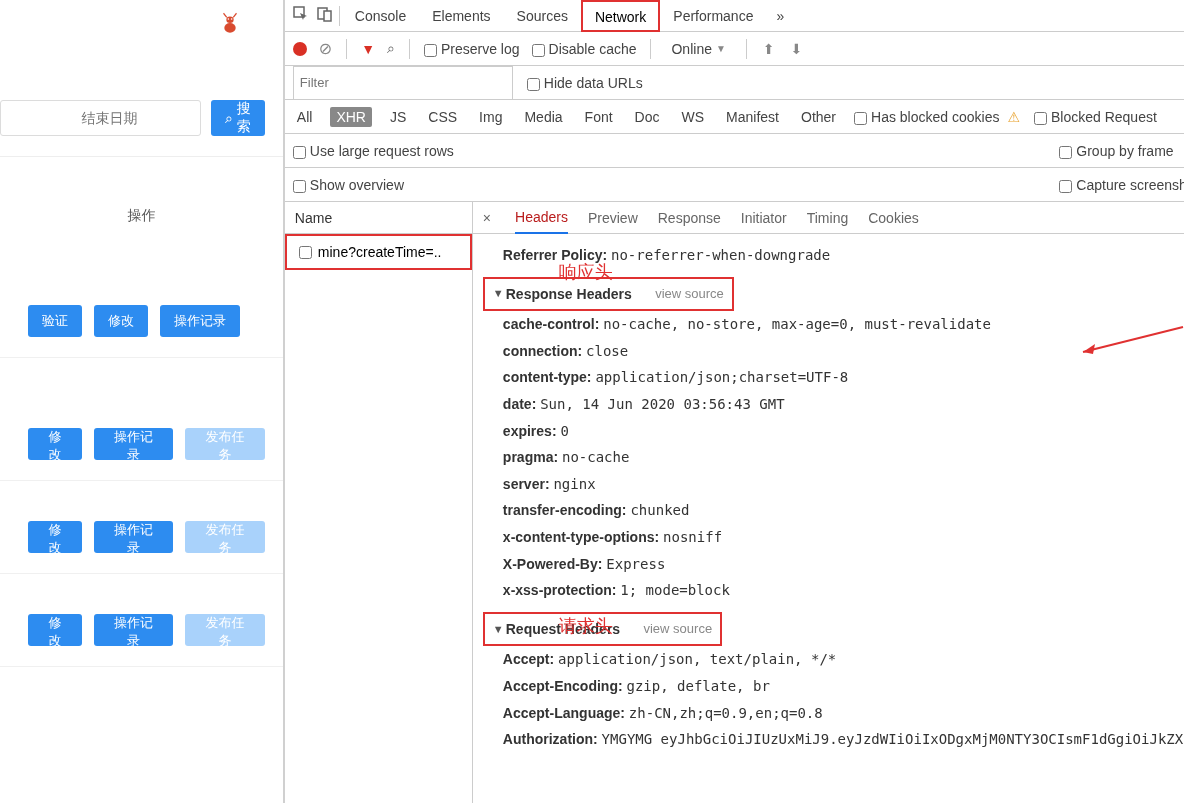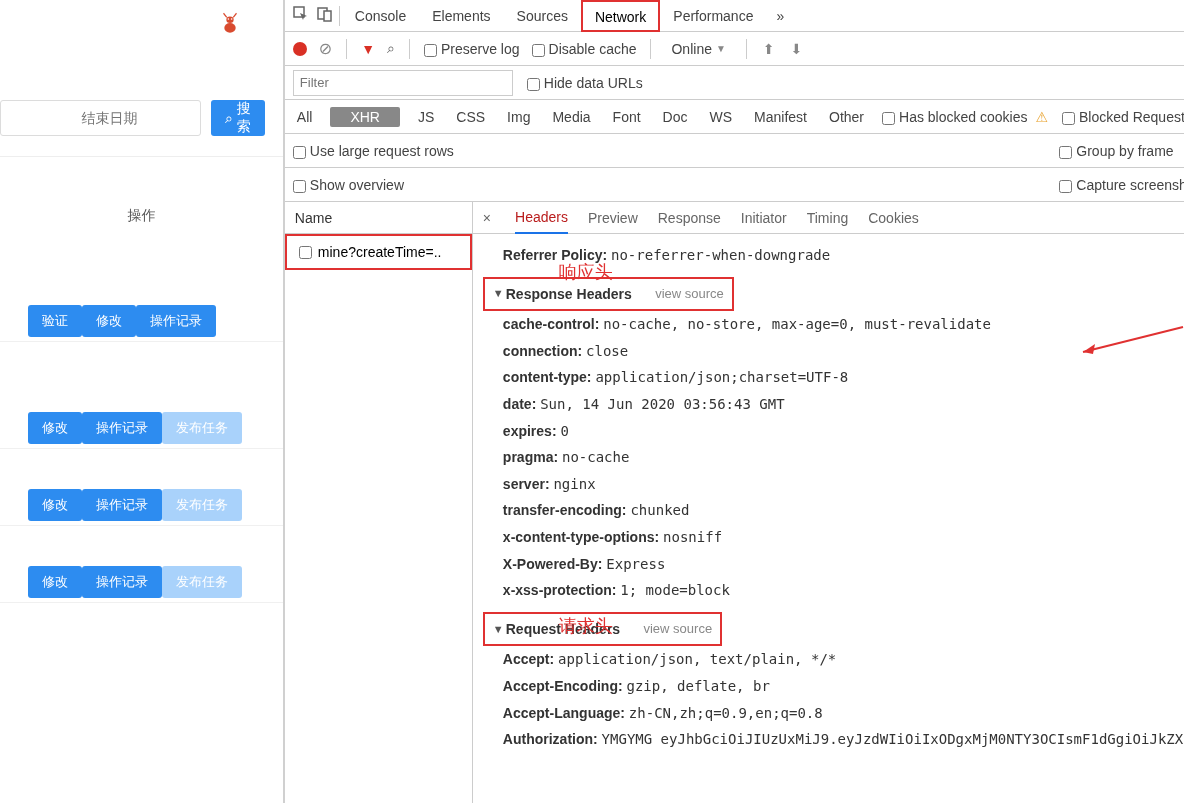--- a/index.html
+++ b/index.html
@@ -41,7 +41,7 @@
 .pipe { width: 1px; height: 20px; background: #ccc; margin: 0 2px; }
 
 .dt-bar3 { height: 34px; display: flex; align-items: center; border-bottom: 1px solid #ccc; padding: 0 8px; gap: 14px; font-size: 14px; color: #444; }
-.filter-in { width: 220px; height: 26px; border: 1px solid #ccc; padding: 0 6px; font-size: 13px; }
+.filter-in { width: 220px; height: 34px; border: 1px solid #ccc; padding: 0 6px; font-size: 13px; }
 
 .dt-bar4 { height: 34px; display: flex; align-items: center; border-bottom: 1px solid #ccc; padding: 0 8px; gap: 14px; font-size: 14px; color: #444; flex-wrap: nowrap; overflow: hidden; }
 .ftab { padding: 2px 4px; }

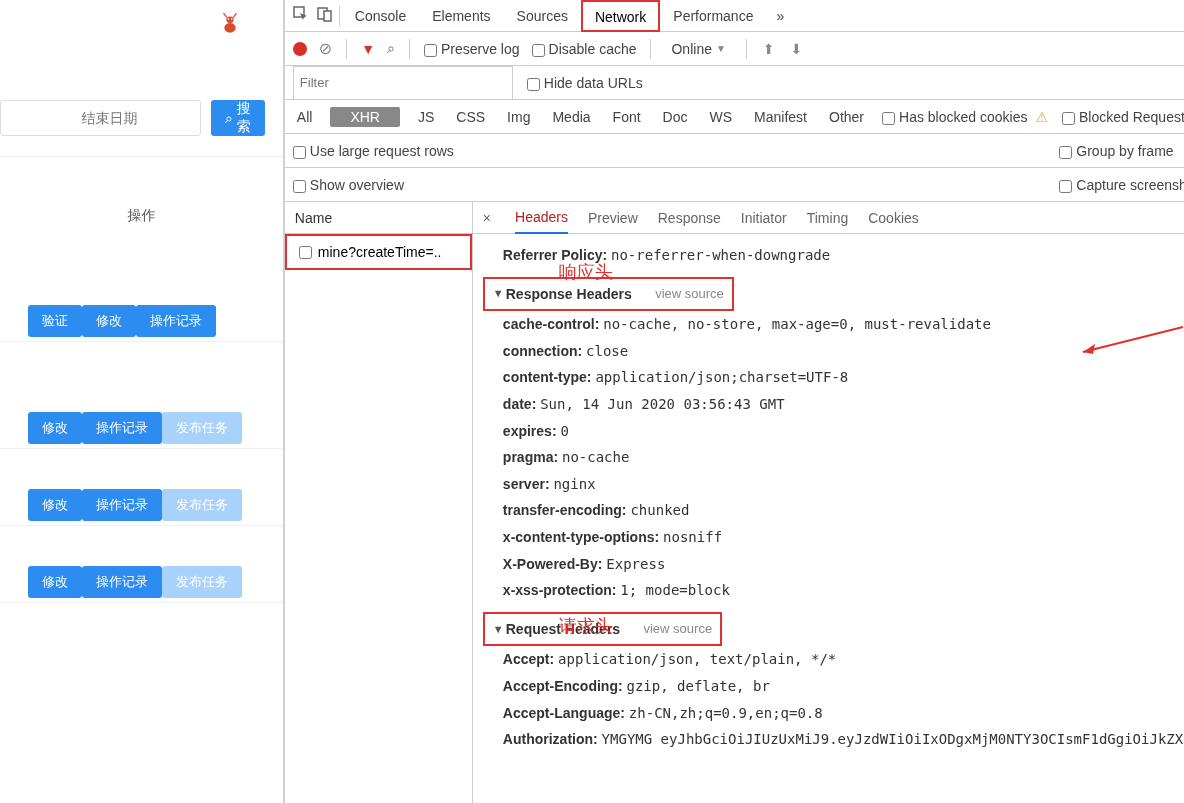--- a/index.html
+++ b/index.html
@@ -45,7 +45,7 @@
 
 .dt-bar4 { height: 34px; display: flex; align-items: center; border-bottom: 1px solid #ccc; padding: 0 8px; gap: 14px; font-size: 14px; color: #444; flex-wrap: nowrap; overflow: hidden; }
 .ftab { padding: 2px 4px; }
-.ftab.sel { background: #888; color: #fff; border-radius: 2px; padding: 2px 20px; }
+.ftab.sel { background: #888; color: #fff; border-radius: 2px; padding: 2px 6px; }
 .warn { color: #e8a12b; margin-left: 4px; }
 
 .dt-bar5 { height: 34px; display: flex; align-items: center; border-bottom: 1px solid #ccc; padding: 0 8px; font-size: 14px; color: #444; }

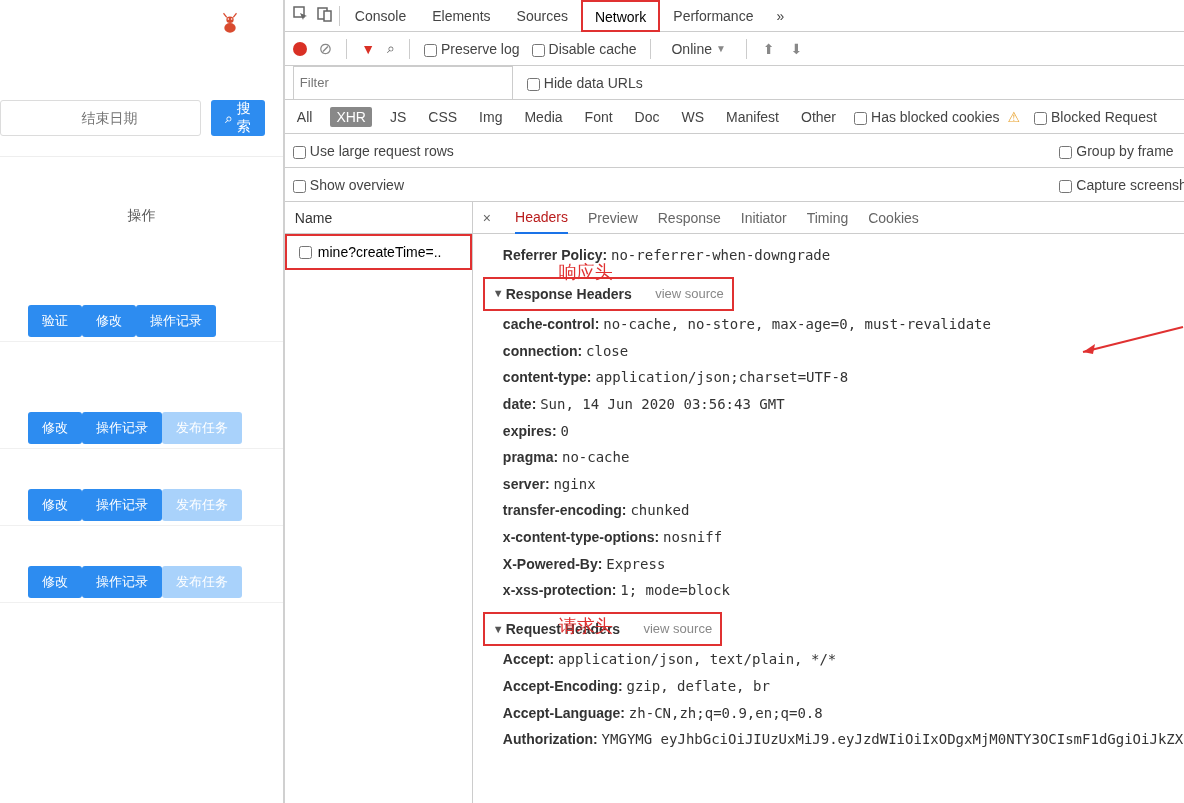--- a/index.html
+++ b/index.html
@@ -15,7 +15,7 @@
 .date-in { flex: 1; height: 36px; border: 1px solid #dcdcdc; border-radius: 3px; text-align: center; font-size: 14px; color: #bbb; padding-left: 18px; }
 .btn-search { background: #2d8cf0; color: #fff; border: none; border-radius: 3px; height: 36px; padding: 0 14px; font-size: 14px; cursor: pointer; display: flex; align-items: center; gap: 4px; }
 .header-op { margin-top: 50px; text-align: center; font-size: 14px; color: #555; padding-bottom: 20px; }
-.btn-grp { margin-top: 60px; padding: 0 18px 4px 28px; display: flex; border-bottom: 1px solid #f0f0f0; }
+.btn-grp { margin-top: 60px; padding: 0 18px 20px 28px; display: flex; gap: 12px; border-bottom: 1px solid #f0f0f0; }
 .btn { border: none; border-radius: 3px; color: #fff; font-size: 13px; height: 32px; padding: 0 14px; cursor: pointer; }
 .bb { background: #2d8cf0; }
 .bl { background: #a9d2fb; }

